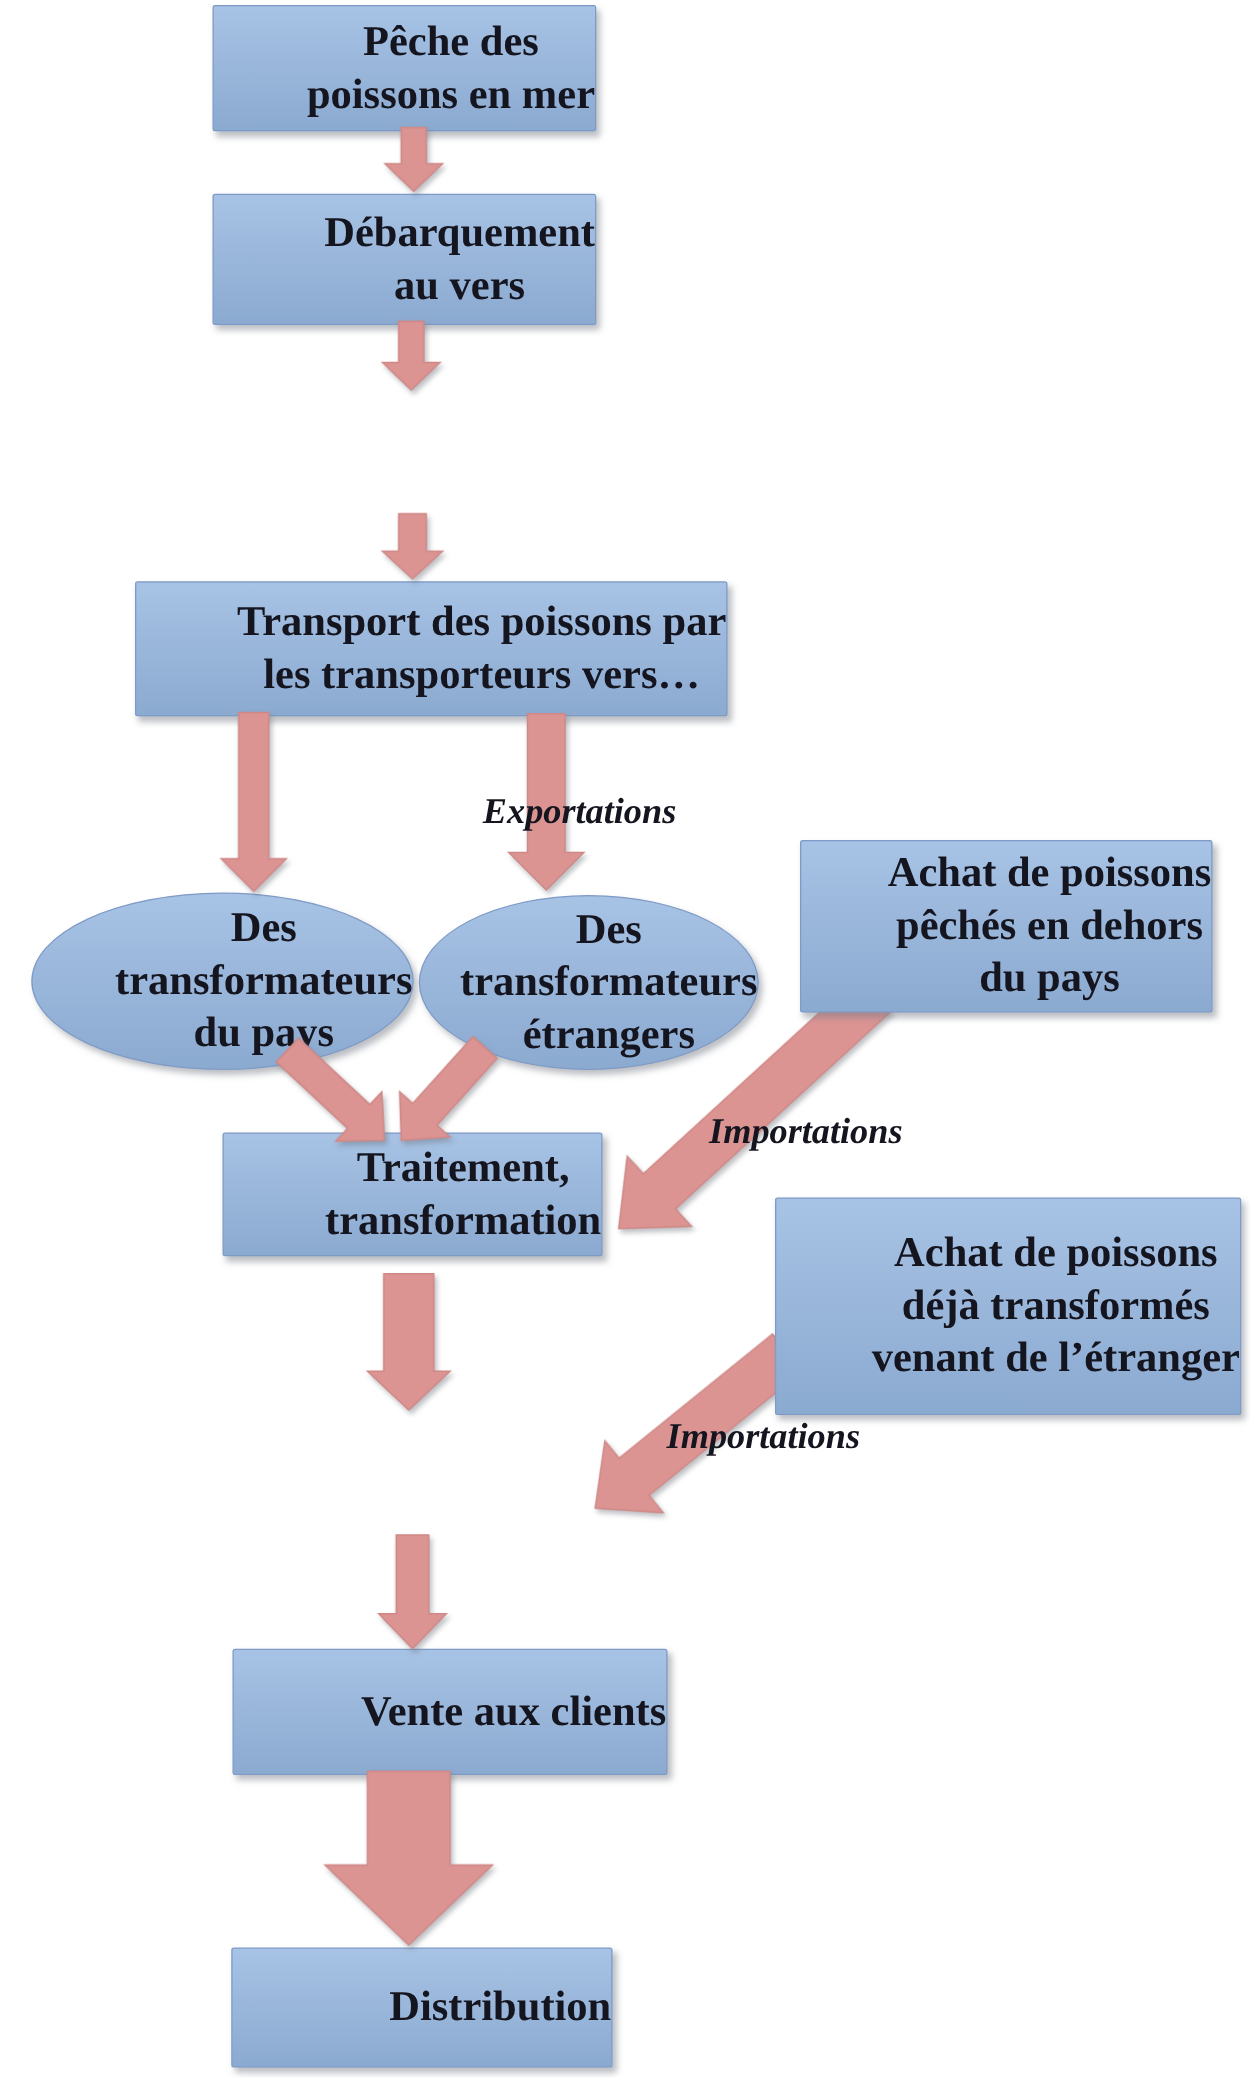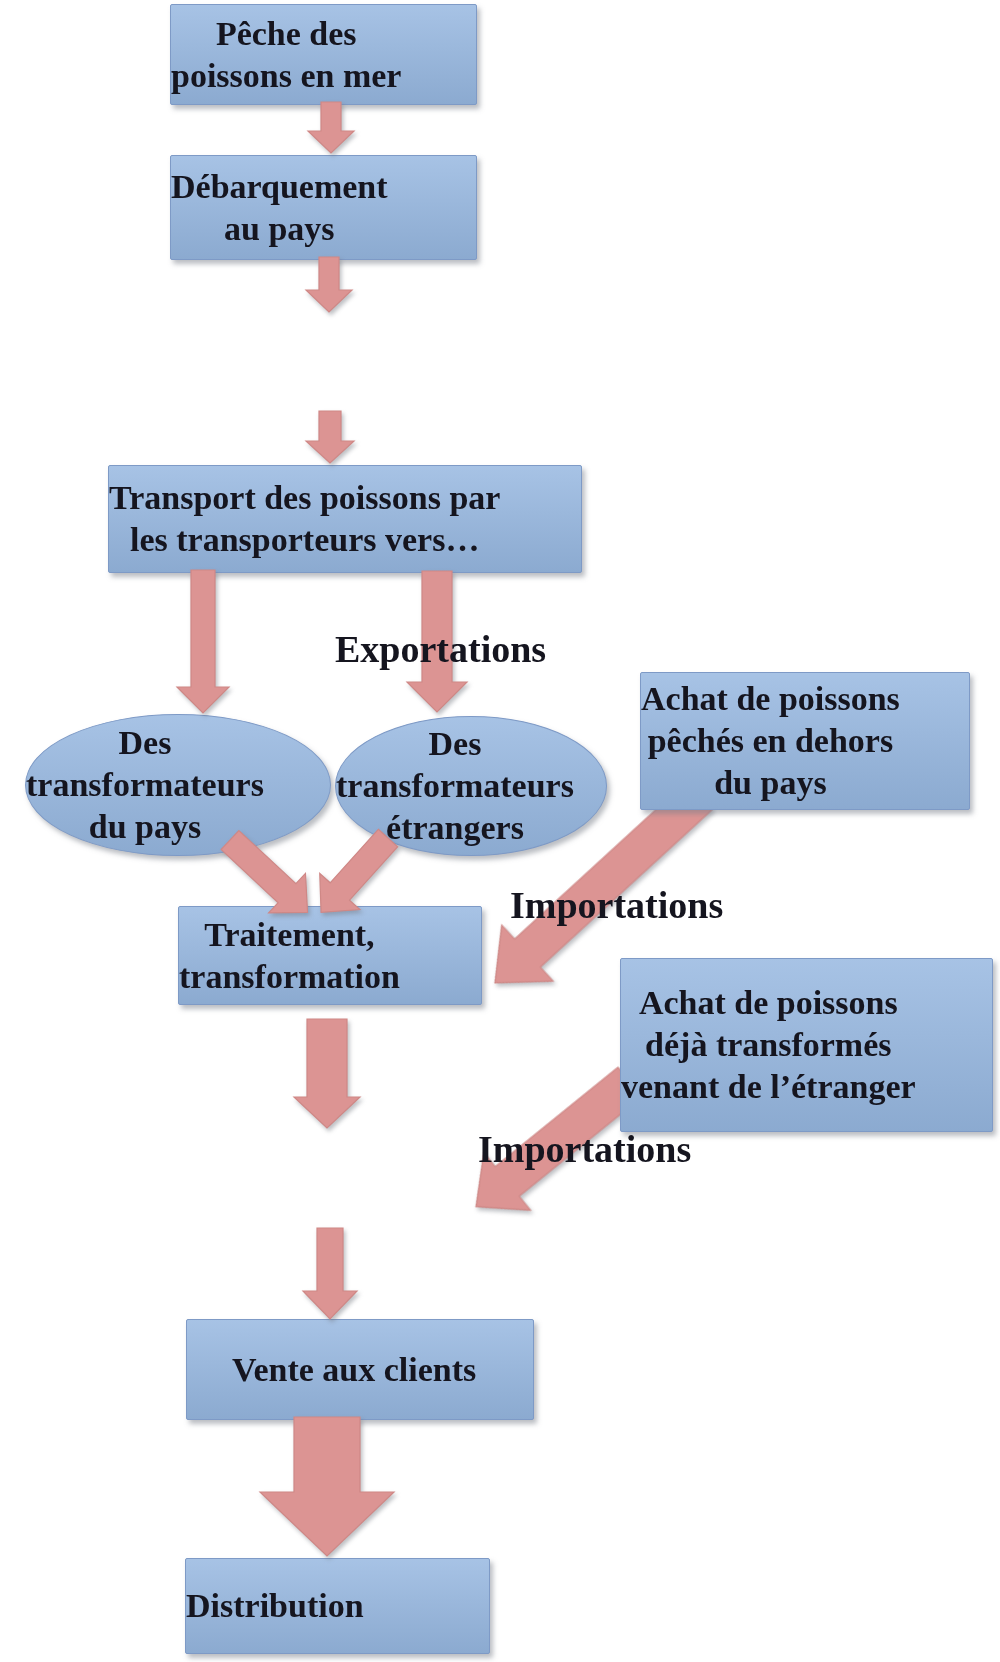--- a/index.html
+++ b/index.html
@@ -13,7 +13,7 @@
   .arrow{fill:var(--arrow-fill,#dc9493);stroke:var(--arrow-border,#cf8886);stroke-width:1.2;}
   .arrow-g{filter:drop-shadow(2px 3px 2px rgba(110,115,125,.45));}
 
-  .node{position:absolute;z-index:2;display:flex;align-items:center;justify-content:flex-start;
+  .node{position:absolute;z-index:2;display:flex;align-items:center;justify-content:flex-end;
         text-align:center;color:var(--ink,#15151f);font-weight:bold;font-size:34px;line-height:42px;
         background-color:var(--node-fill,#96b7e0);
         background-image:linear-gradient(180deg,rgba(255,255,255,.16),rgba(0,0,0,.07));

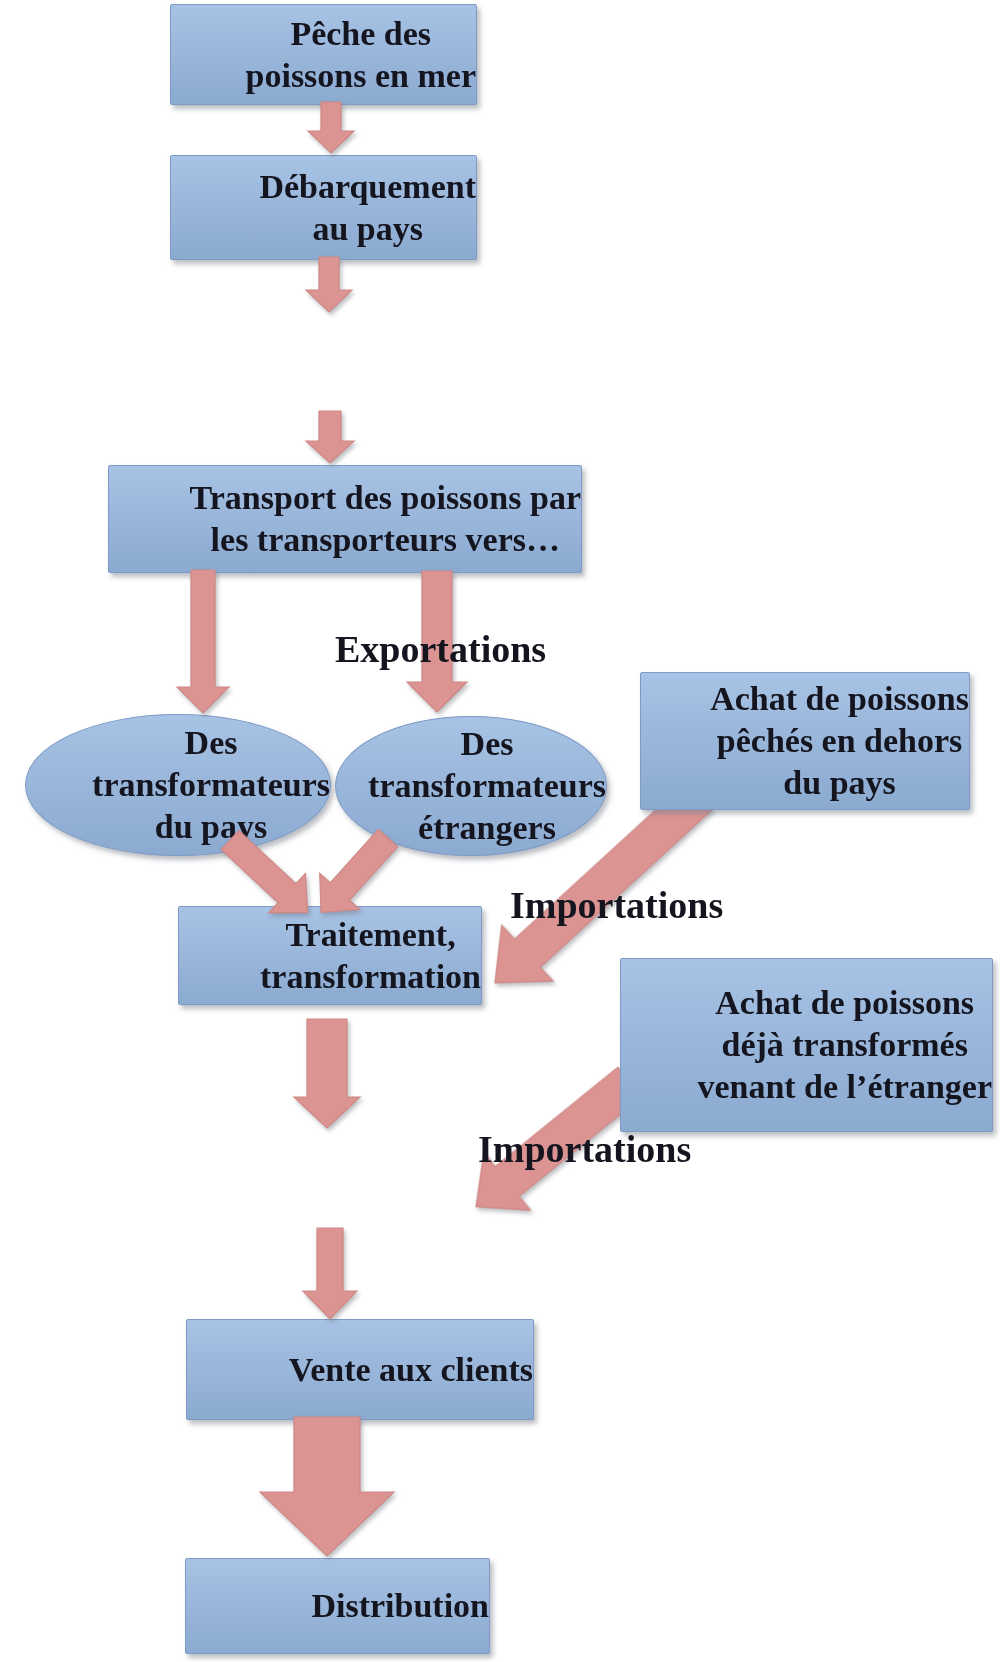--- a/index.html
+++ b/index.html
@@ -66,7 +66,7 @@
   </div>
   <div class="node box" id="n-debarq">
     <span class="node-label">Débarquement
-au pays</span>
+au vers</span>
   </div>
   <div class="node box" id="n-transport">
     <span class="node-label">Transport des poissons par

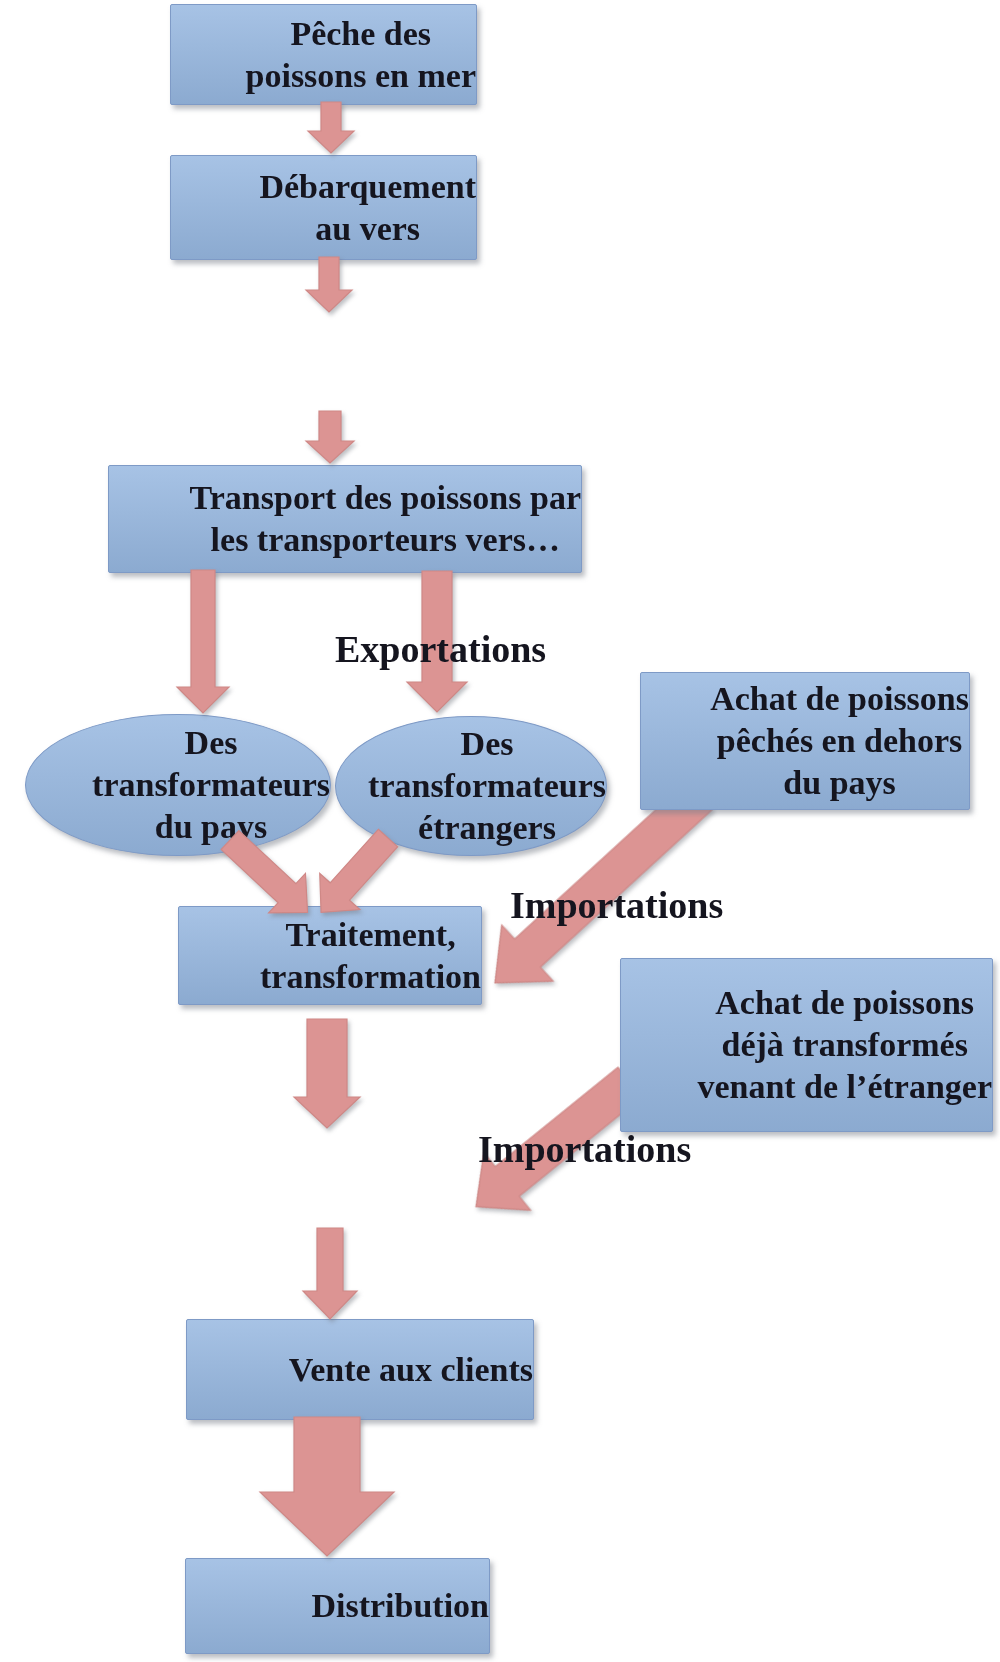--- a/index.html
+++ b/index.html
@@ -24,7 +24,7 @@
   .node-label{white-space:pre-line;}
 
   .flow-label{position:absolute;z-index:4;text-align:right;color:var(--ink,#15151f);
-              font-weight:bold;font-size:38px;line-height:46px;}
+              font-weight:bold;font-size:29px;line-height:46px;font-style:italic;}
 
   
   #n-peche        {left:170px;top:4px;   width:305px;height:99px;}

